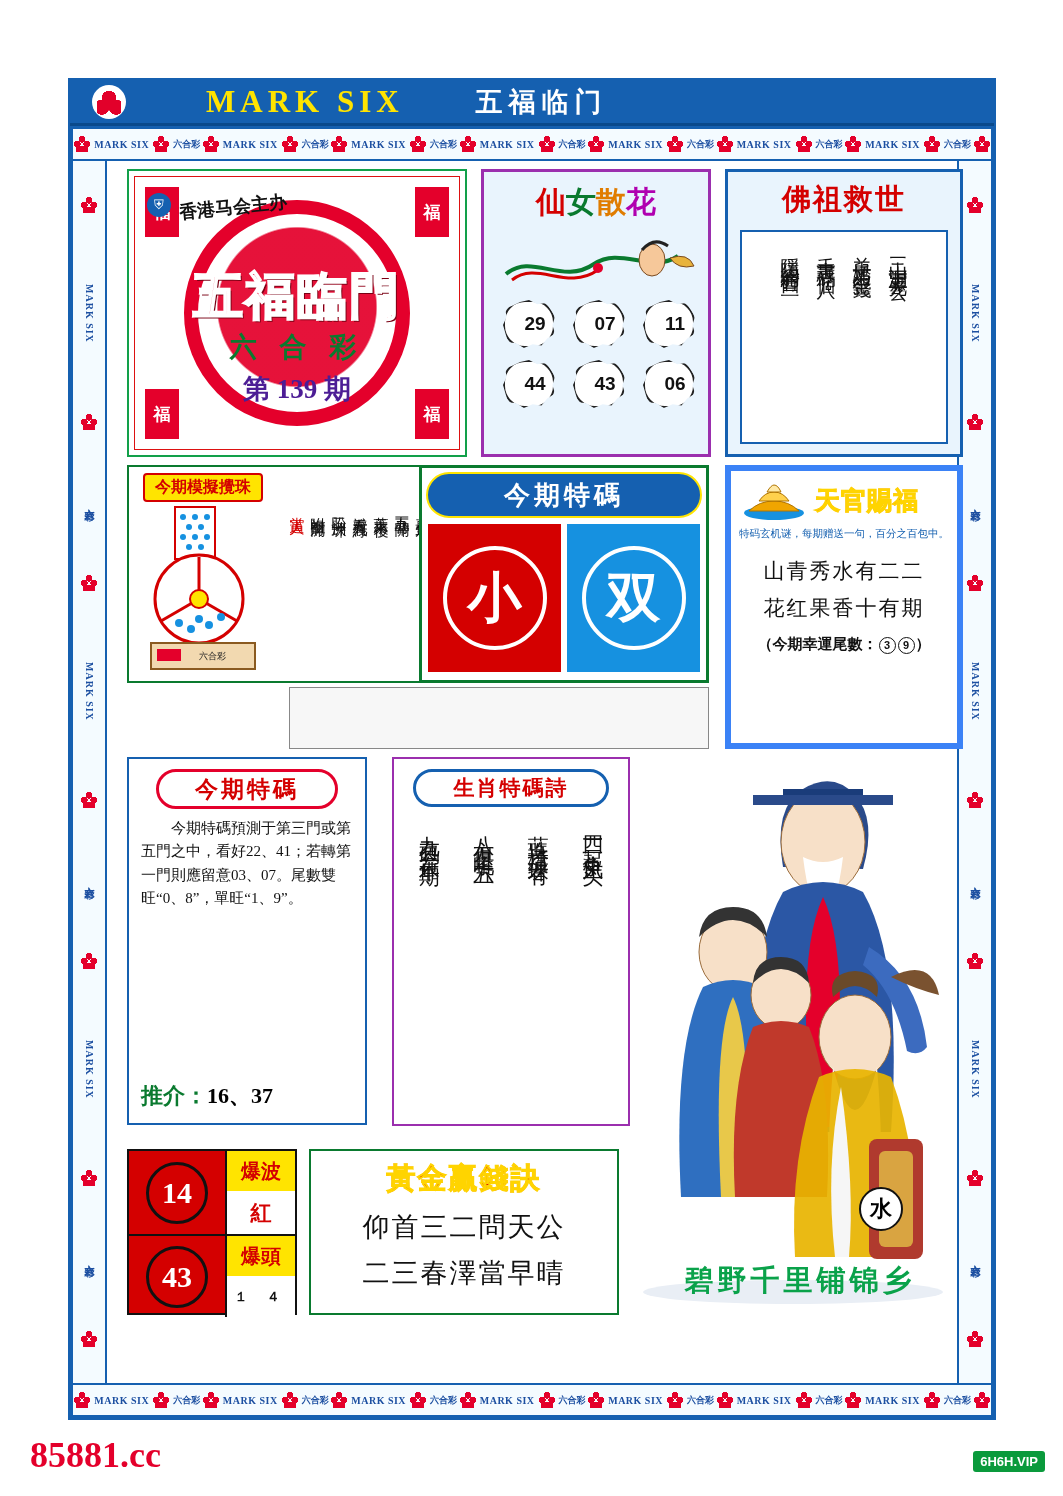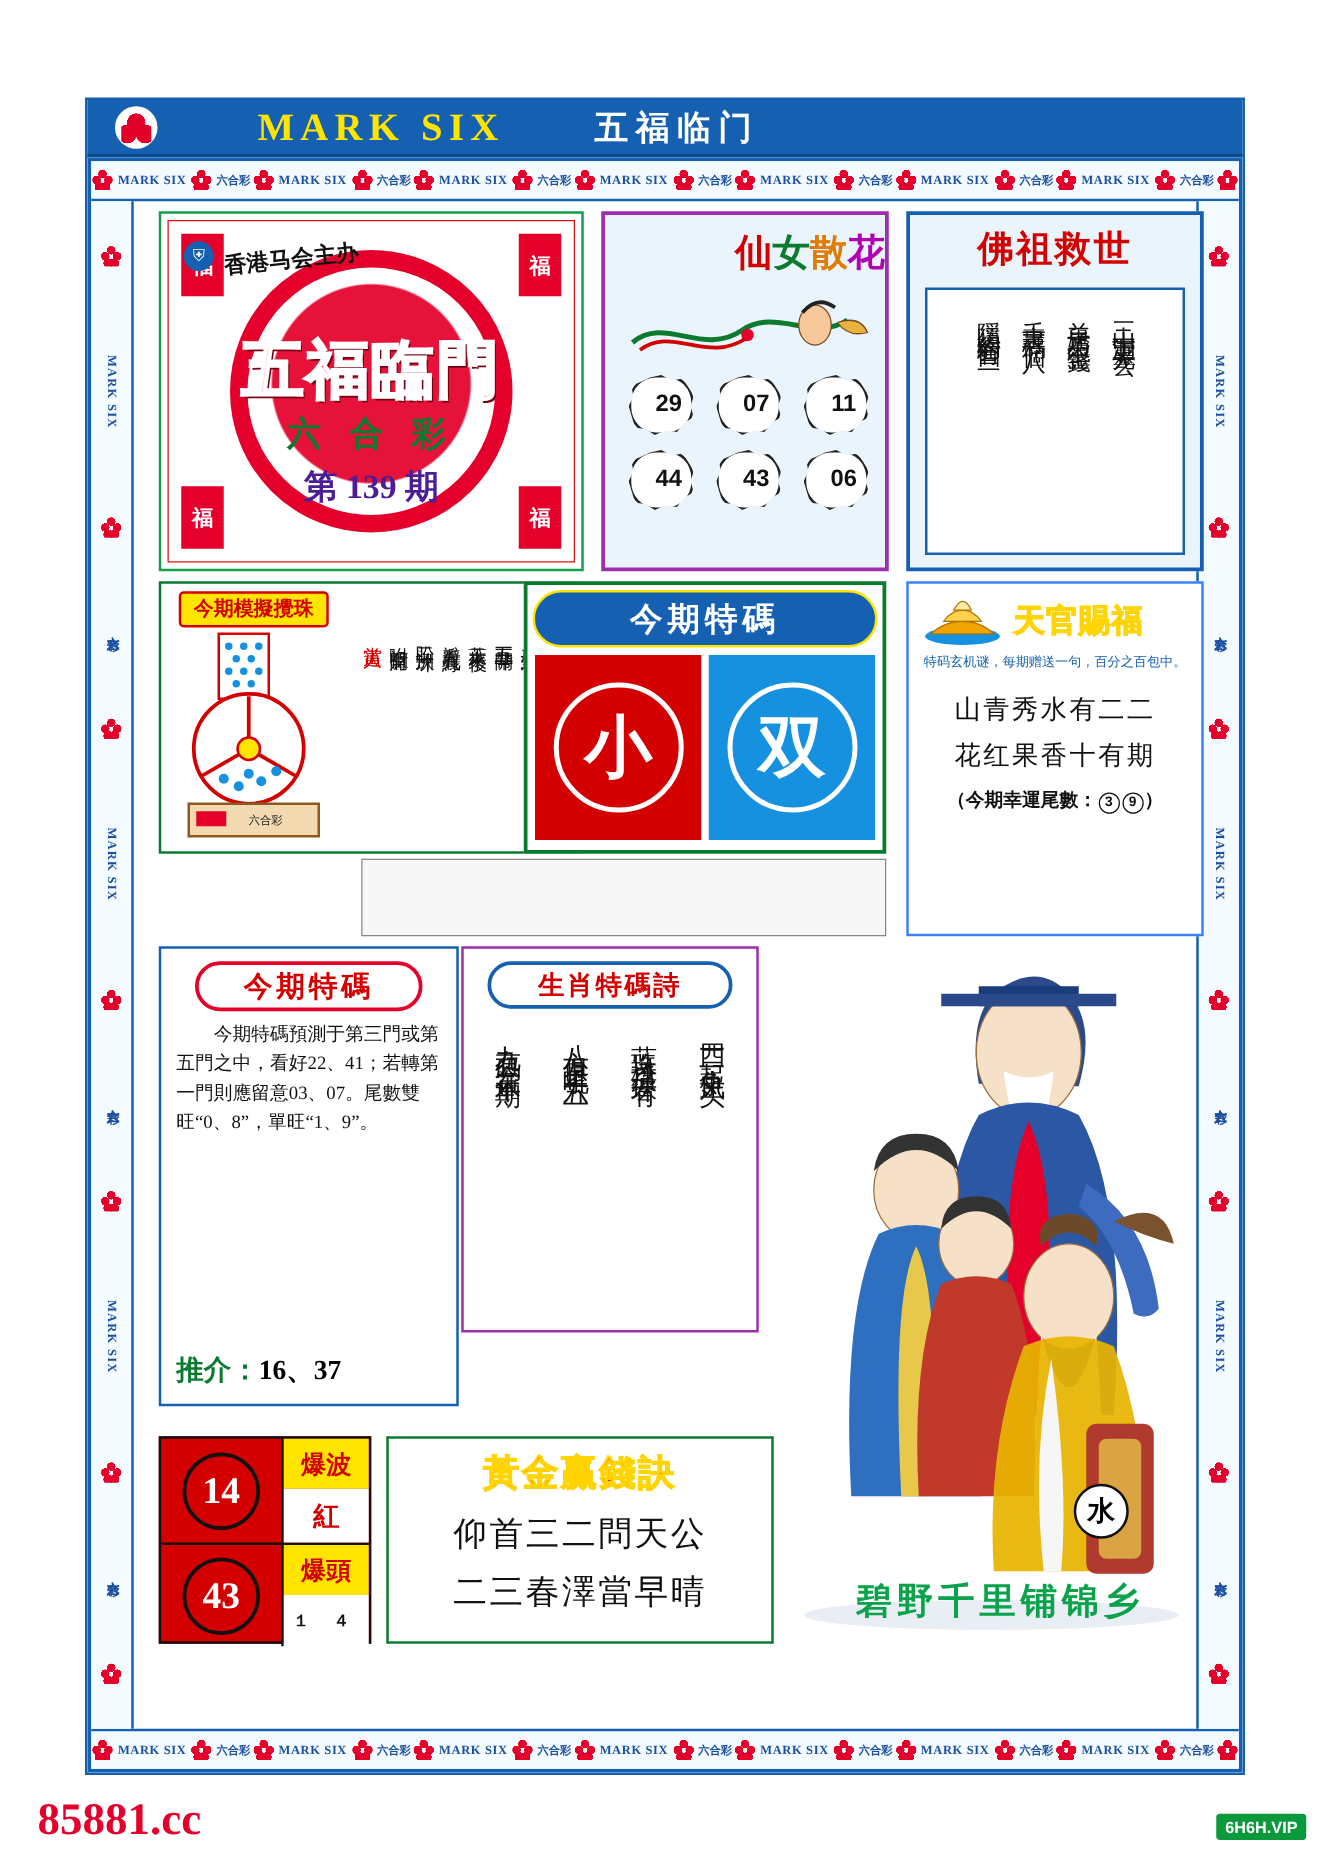--- a/index.html
+++ b/index.html
@@ -172,7 +172,7 @@
     position:absolute; left: 372px; top: 6px; width: 230px; height: 288px;
     border: 3px solid #9b2fae; background: #e9f4fd;
   }
-  .fairy-title { text-align:right; margin-top: 10px; font-size: 30px; font-weight:bold;
+  .fairy-title { text-align:center; margin-top: 10px; font-size: 30px; font-weight:bold;
     font-family:"Liberation Serif", serif; }
   .fairy-title .c1{color:#d40000;} .fairy-title .c2{color:#0a7a2f;}
   .fairy-title .c3{color:#e07c00;} .fairy-title .c4{color:#b000b0;}

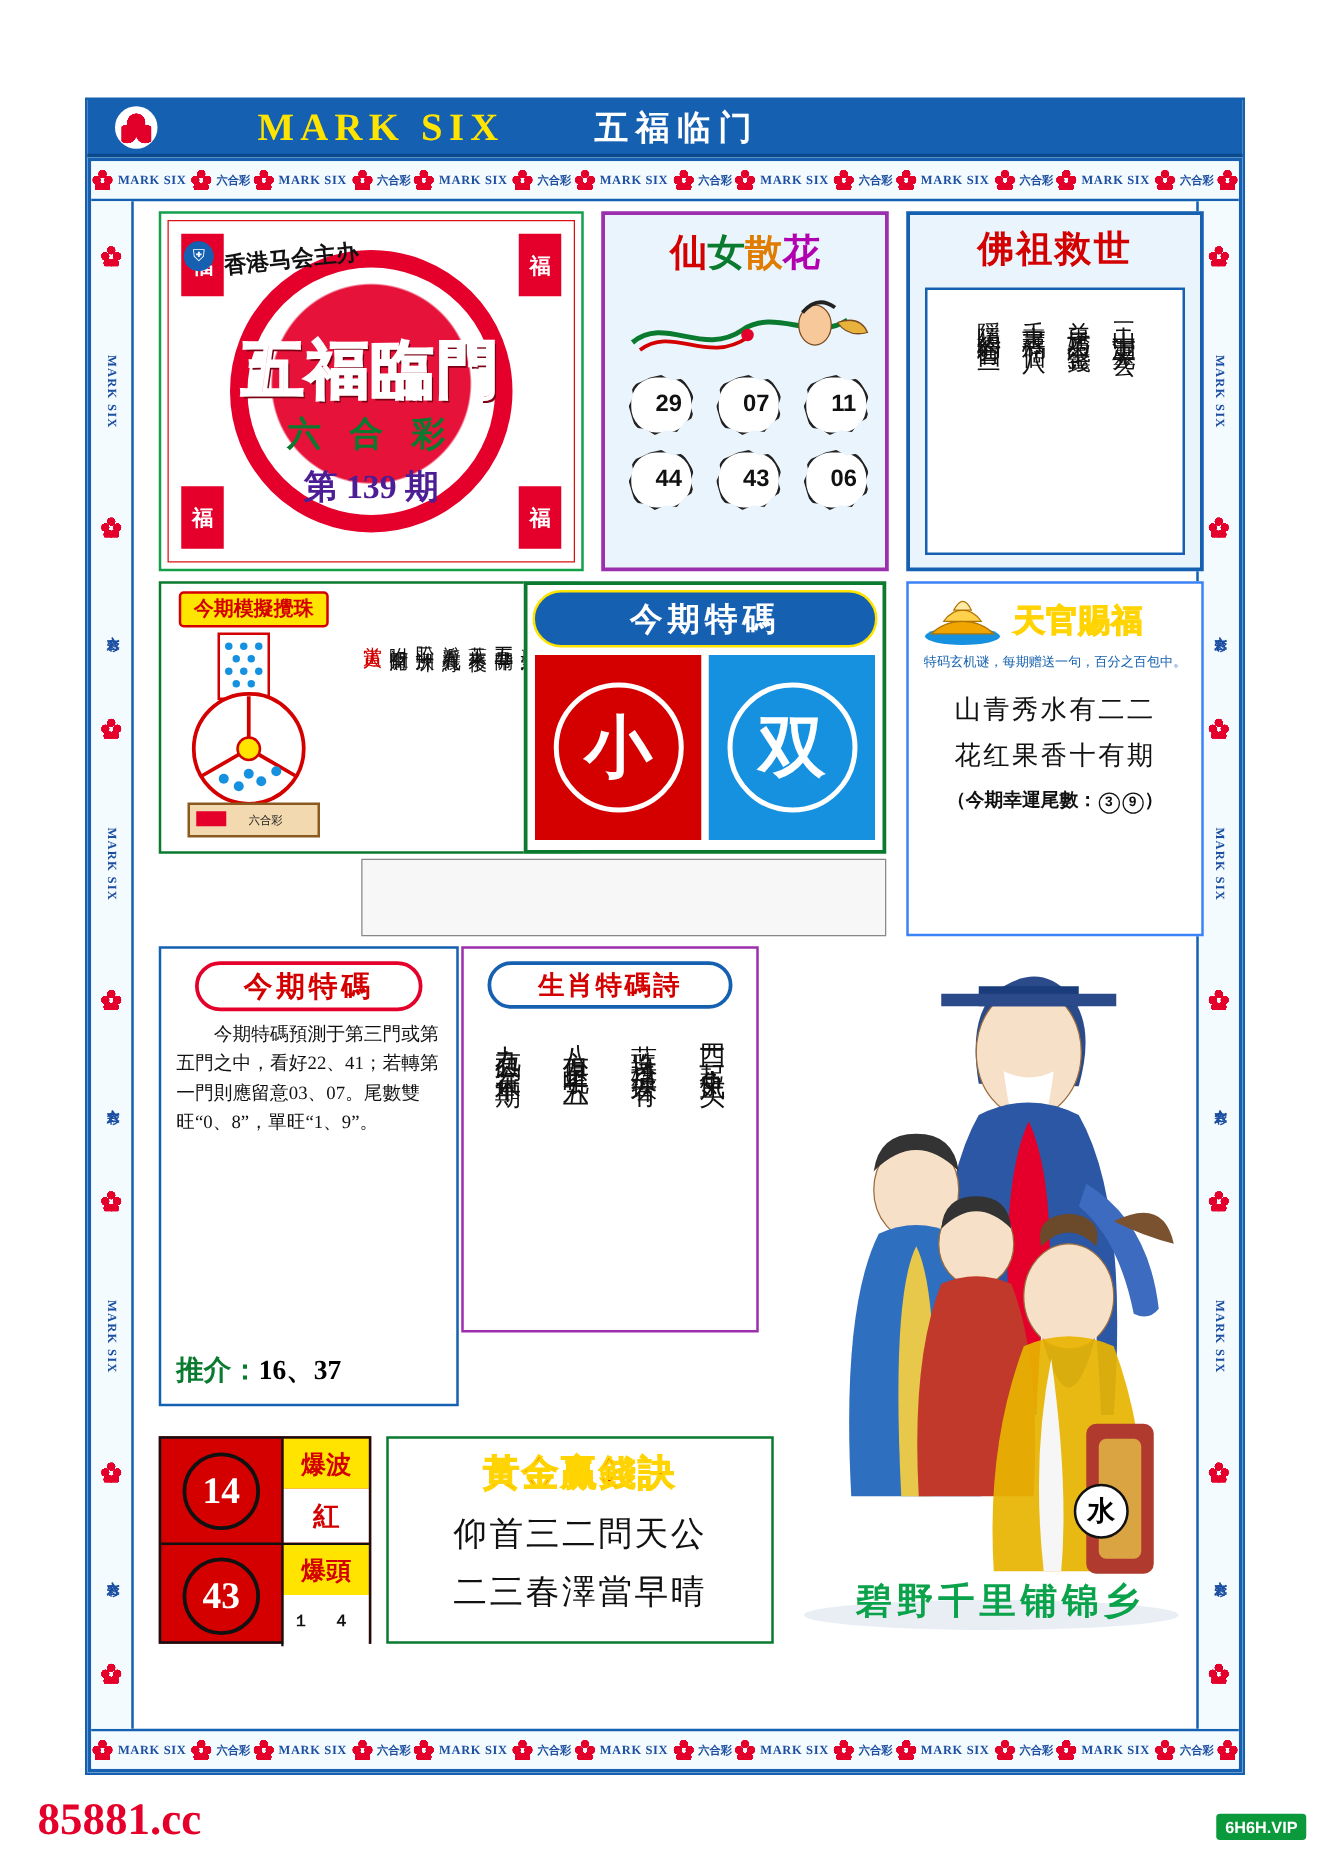--- a/index.html
+++ b/index.html
@@ -257,7 +257,7 @@
 
   .tian-box {
     position:absolute; left: 616px; top: 0; width: 238px; height: 284px;
-    border: 2px solid #3b82f6; background:#fff;
+    border: 6px solid #3b82f6; background:#fff;
   }
   .tian-head { display:flex; align-items:center; gap: 6px; padding: 8px 8px 0 8px; }
   .ingots { width: 70px; height: 42px; }

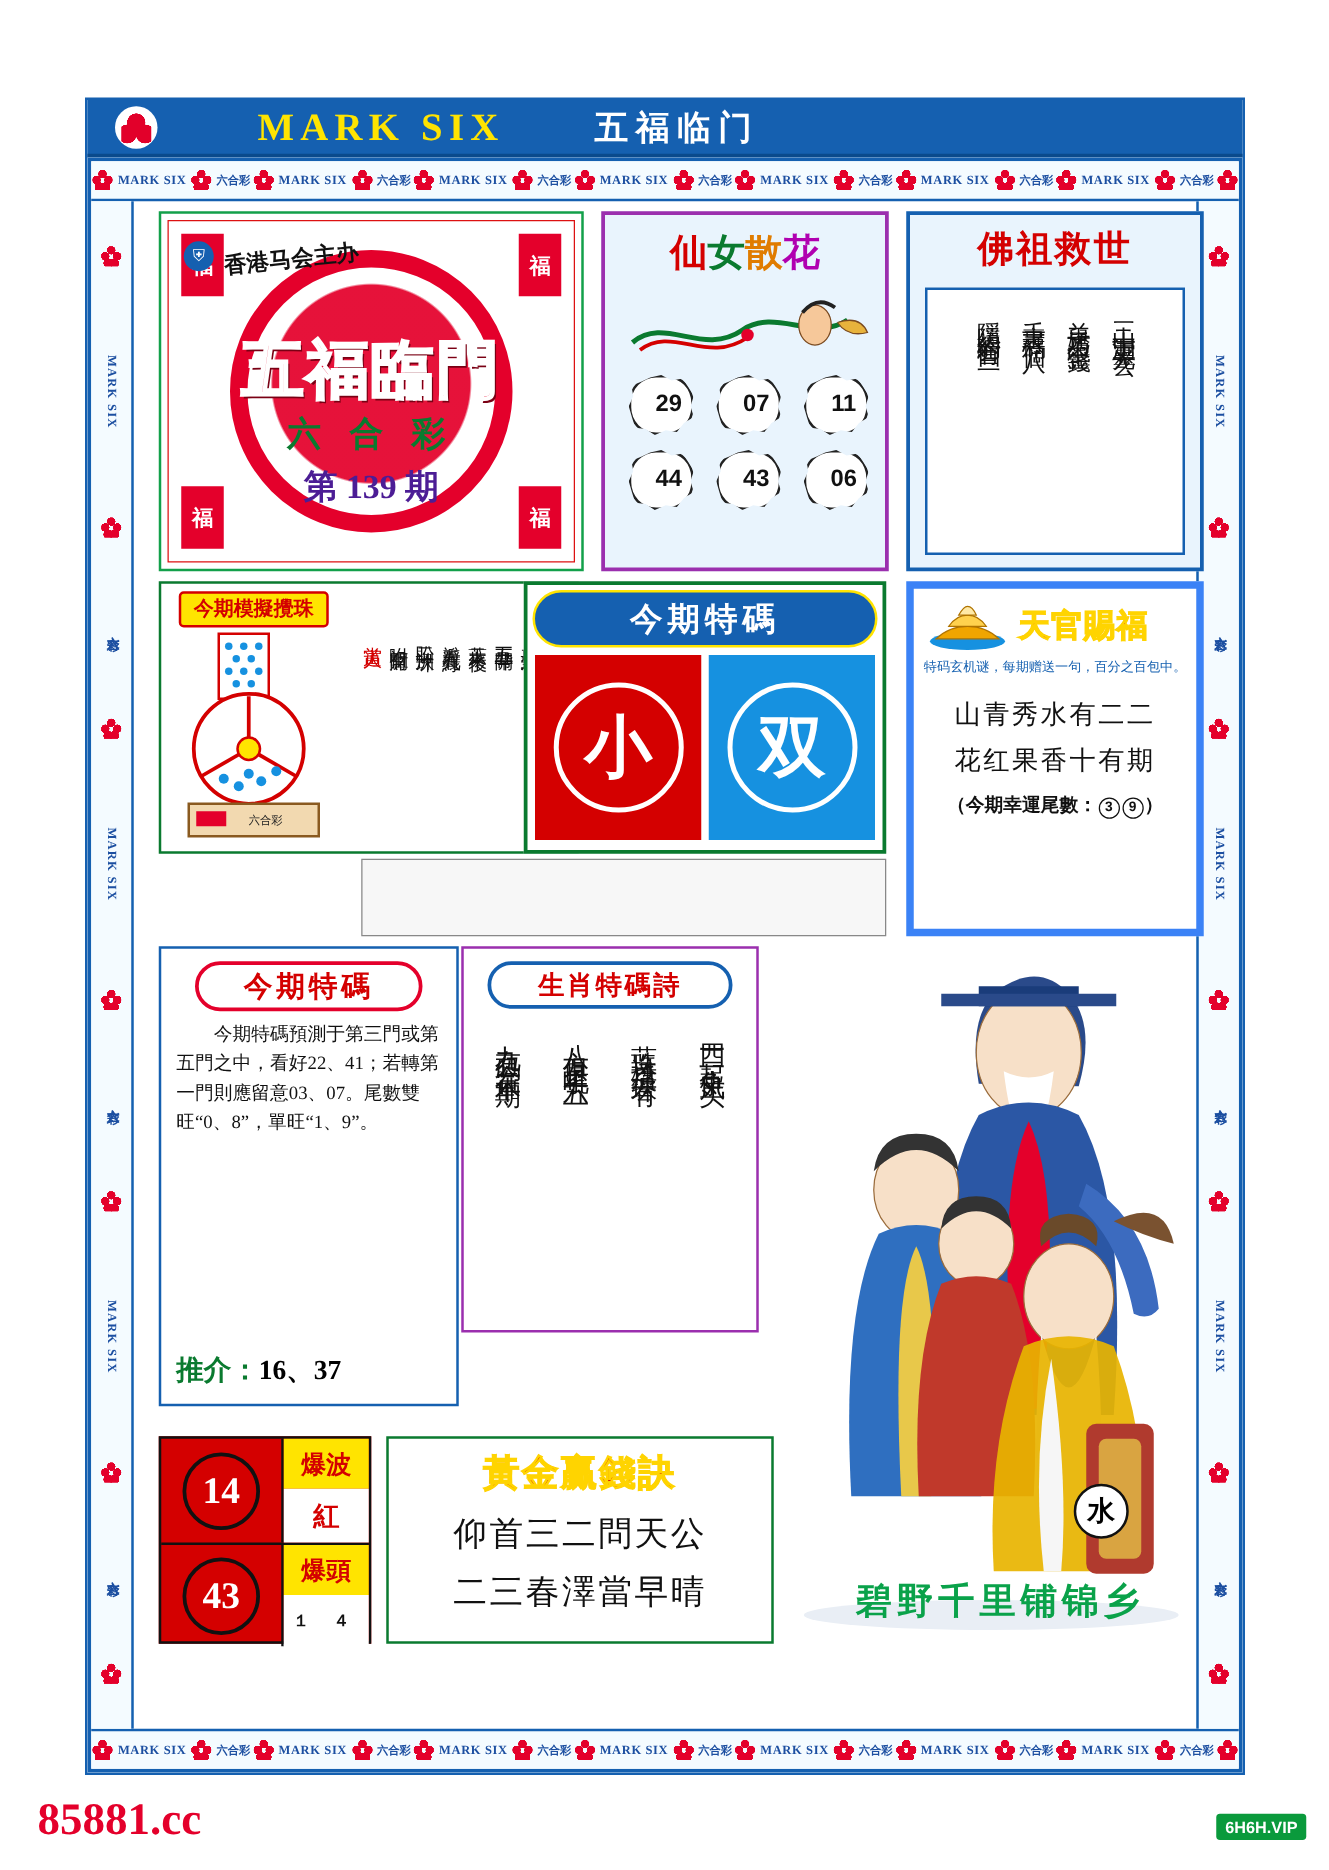--- a/index.html
+++ b/index.html
@@ -296,7 +296,7 @@
   .pred-rec .g { color:#0a7a2f; }
 
   .poem-box {
-    position:absolute; left: 260px; top: 0; width: 238px; height: 309px;
+    position:absolute; left: 283px; top: 0; width: 238px; height: 369px;
     border: 2px solid #9b2fae; background:#fff;
   }
   .poem-pill {

